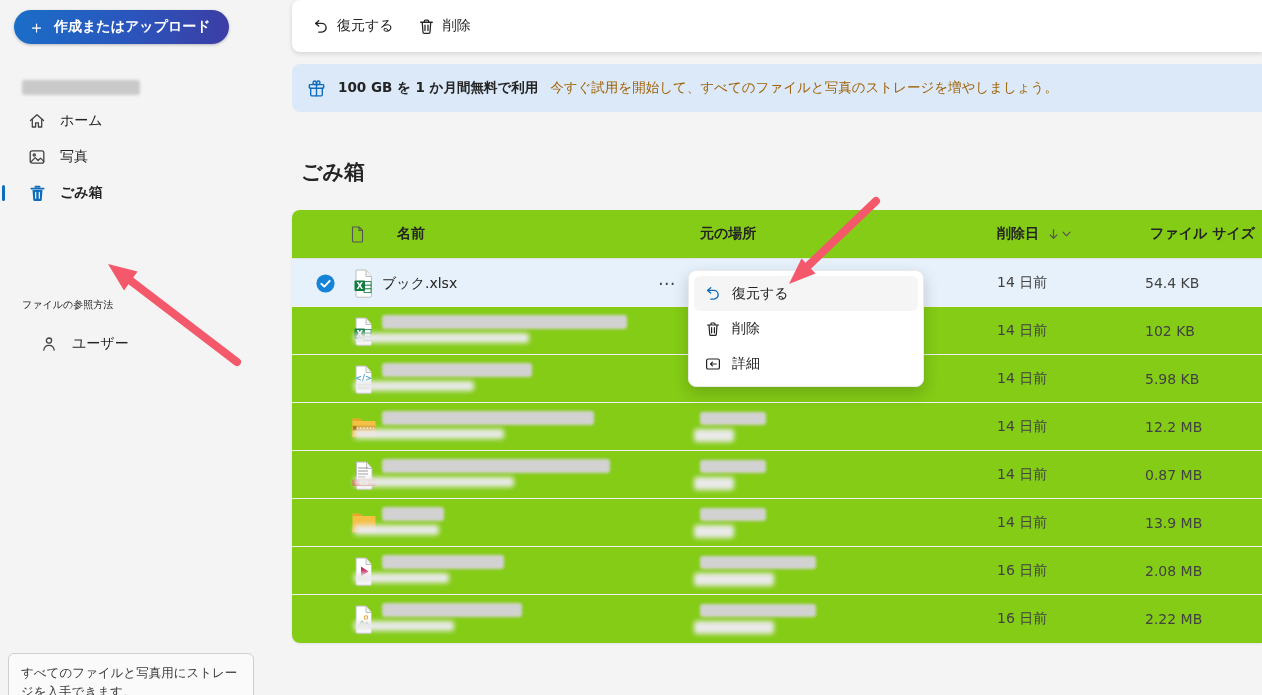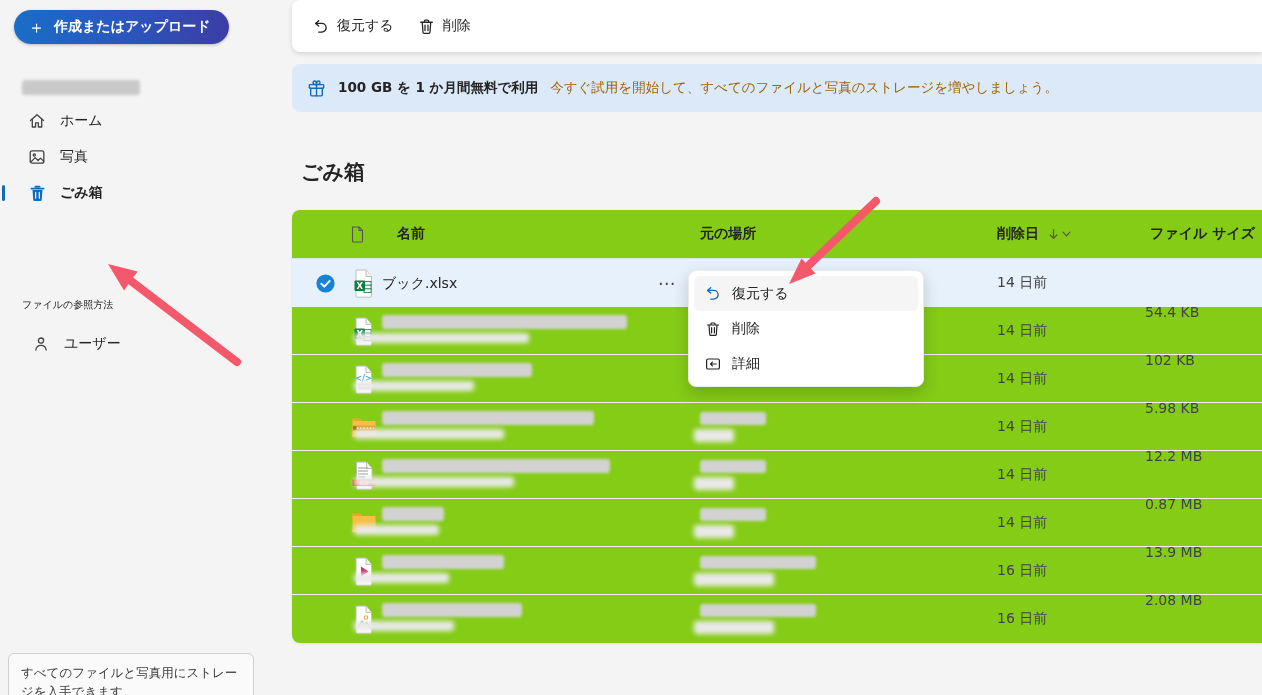--- a/index.html
+++ b/index.html
@@ -97,7 +97,7 @@
   .c-loc{left:408px;width:200px;display:block !important;padding-top:9px;}
   .c-more{left:362px;width:26px;justify-content:center;font-size:17px;letter-spacing:1px;color:#424242;}
   .c-date{left:705px;}
-  .c-size{left:853px;margin-top:29px;}
+  .c-size{left:853px;}
   .bar{display:block;height:14px;border-radius:3px;background:#d2d2d2;filter:blur(1.5px);}
   .bar.sub{height:10px;background:#eaeaea;filter:blur(2.5px);margin-top:4px;margin-left:-28px;}
   .c-loc .bar{height:13px;}

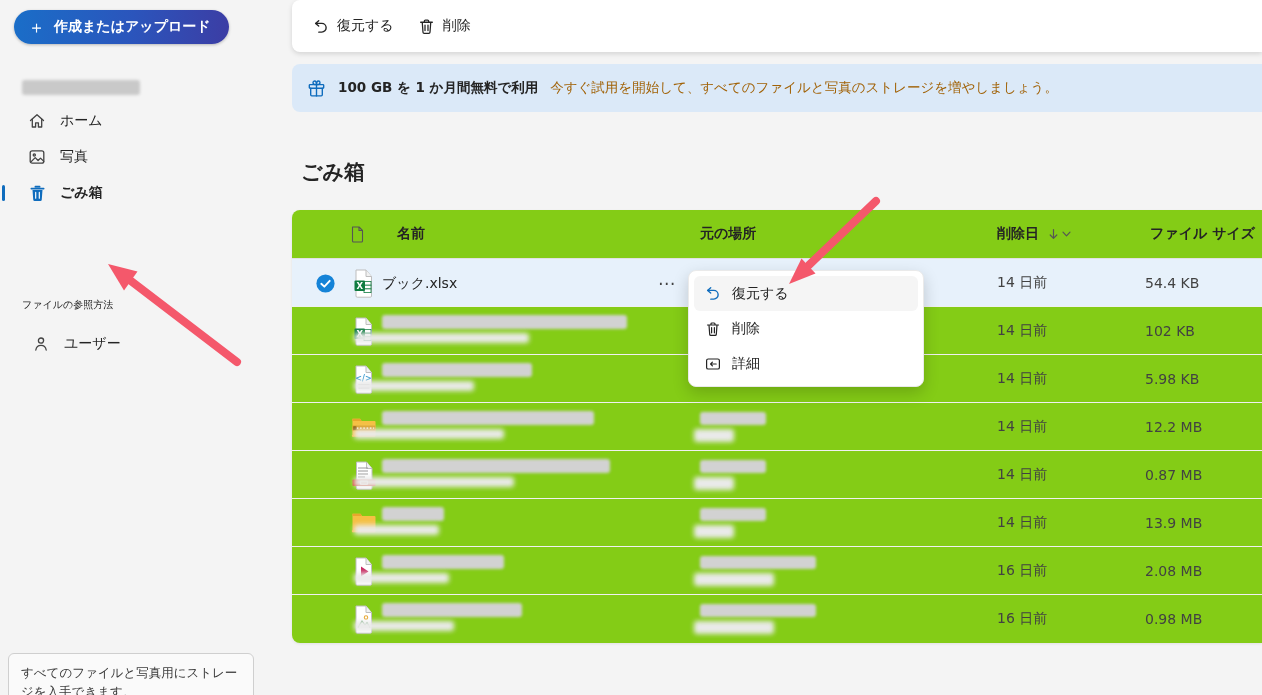--- a/index.html
+++ b/index.html
@@ -43,7 +43,7 @@
   .nav-section{
     position:absolute;left:22px;top:298px;font-weight:normal;font-size:10px;color:#242424;
   }
-  .nav-user{position:absolute;left:4px;top:326px;width:292px;}
+  .nav-user{position:absolute;left:12px;top:326px;width:292px;}
   .storage-tip{
     position:absolute;left:8px;top:653px;width:246px;min-height:60px;
     background:#fafafa;border:1px solid #cfcfcf;border-radius:6px;

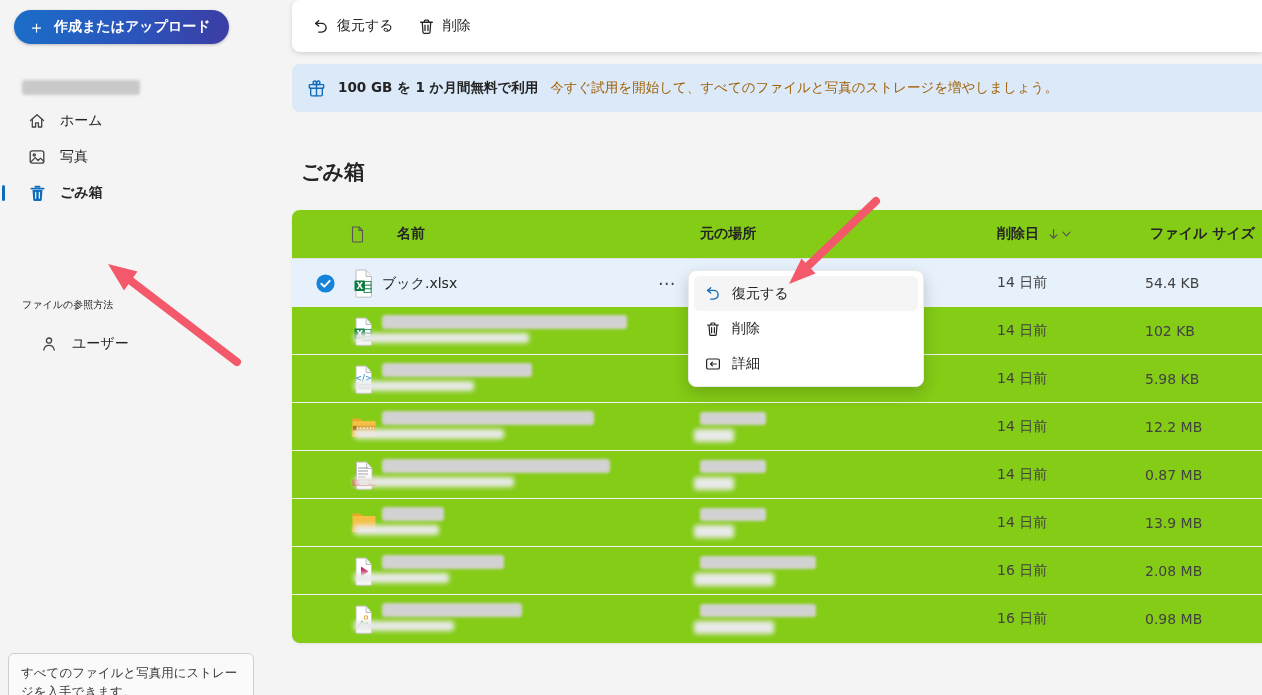--- a/index.html
+++ b/index.html
@@ -425,7 +425,7 @@
             <span class="bar sub" style="width:80px"></span>
           </span>
     <span class="cell c-date">16 日前</span>
-    <span class="cell c-size">0.98 MB</span>
+    <span class="cell c-size">2.22 MB</span>
   </div>
       </div>
   </div>

